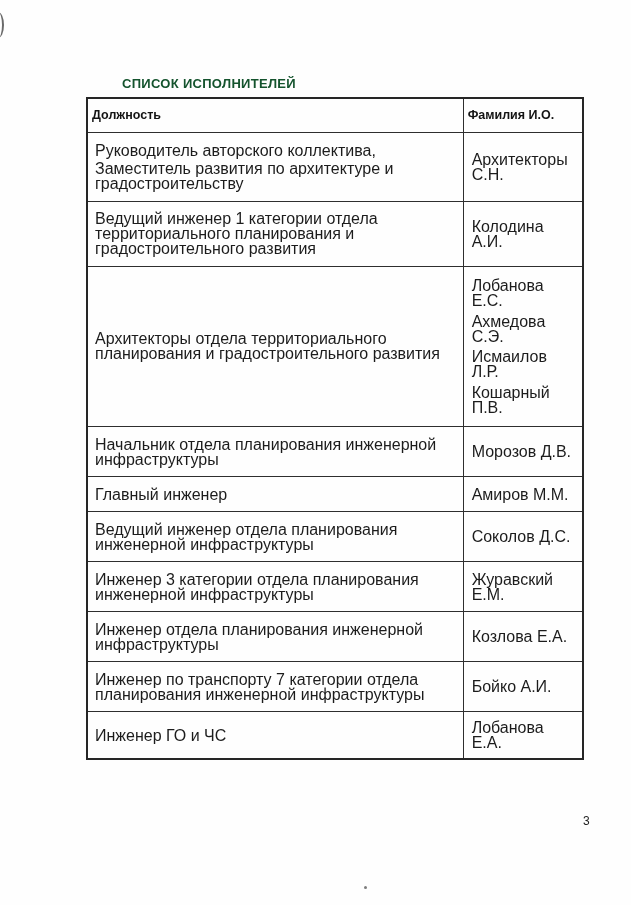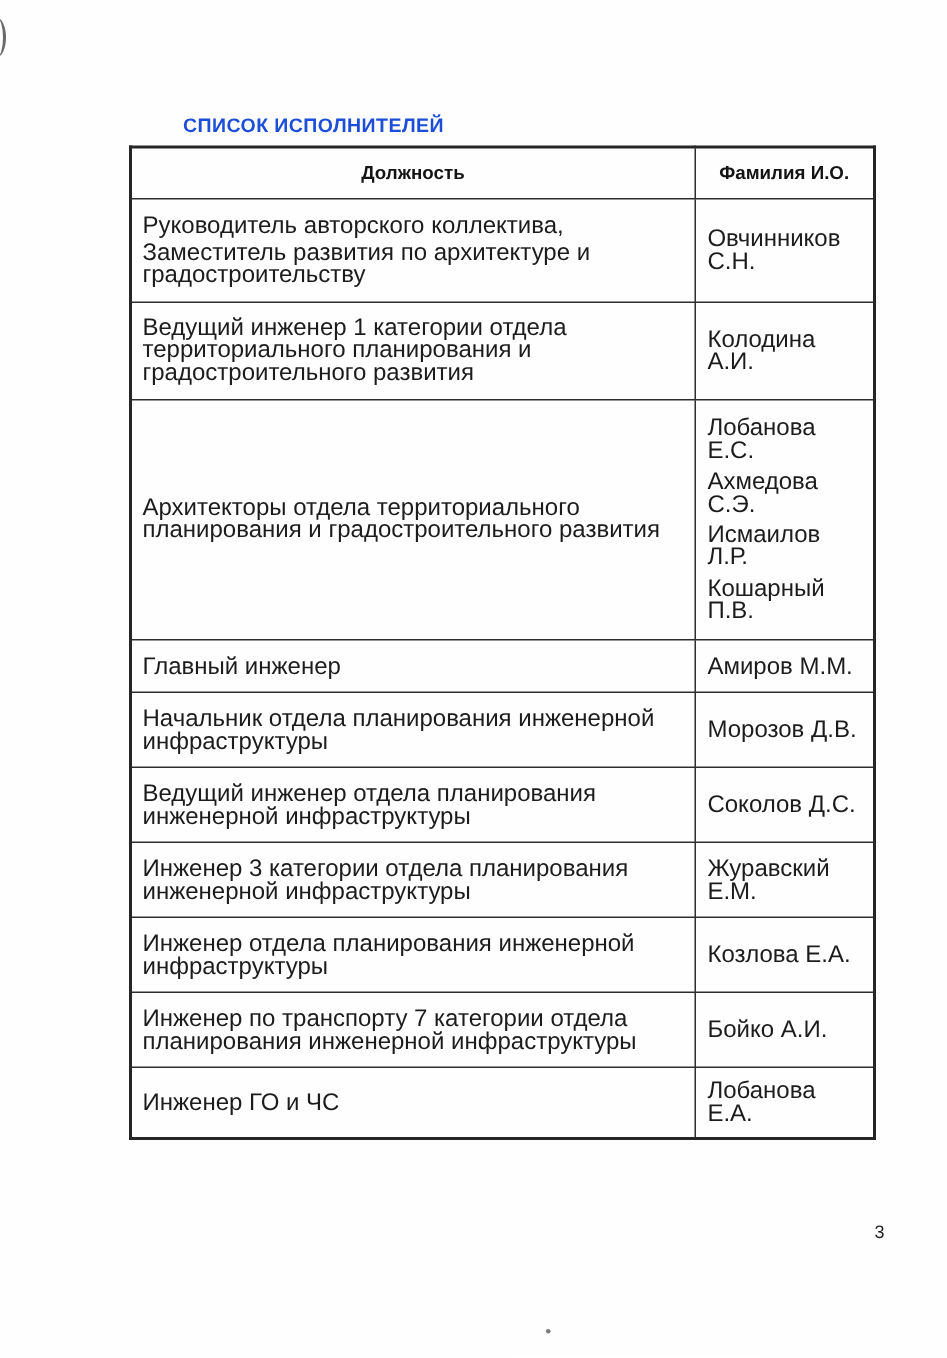--- a/index.html
+++ b/index.html
@@ -37,7 +37,7 @@
     font-size: 13px;
     font-weight: bold;
     letter-spacing: 0.3px;
-    color: #1d4ed8;
+    color: #14532d;
   }
   table.executors-table {
     position: absolute;

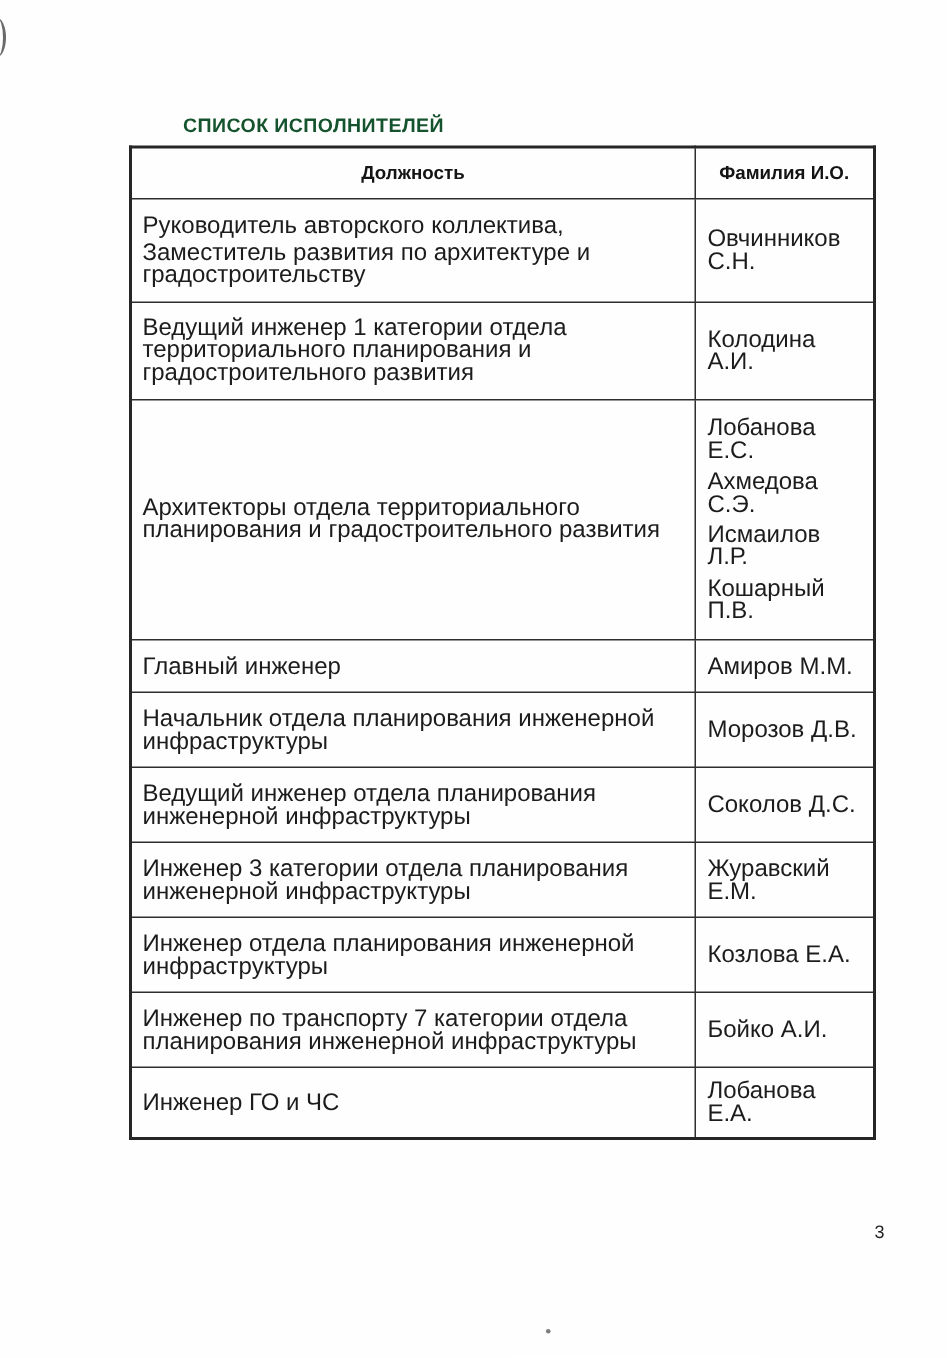--- a/index.html
+++ b/index.html
@@ -58,7 +58,7 @@
   th.col-name     { width: 116px; }
   table.executors-table th {
     font-weight: bold;
-    text-align: center;
+    text-align: left;
     padding: 9px 4px;
     font-size: 12.5px;
     color: #141414;

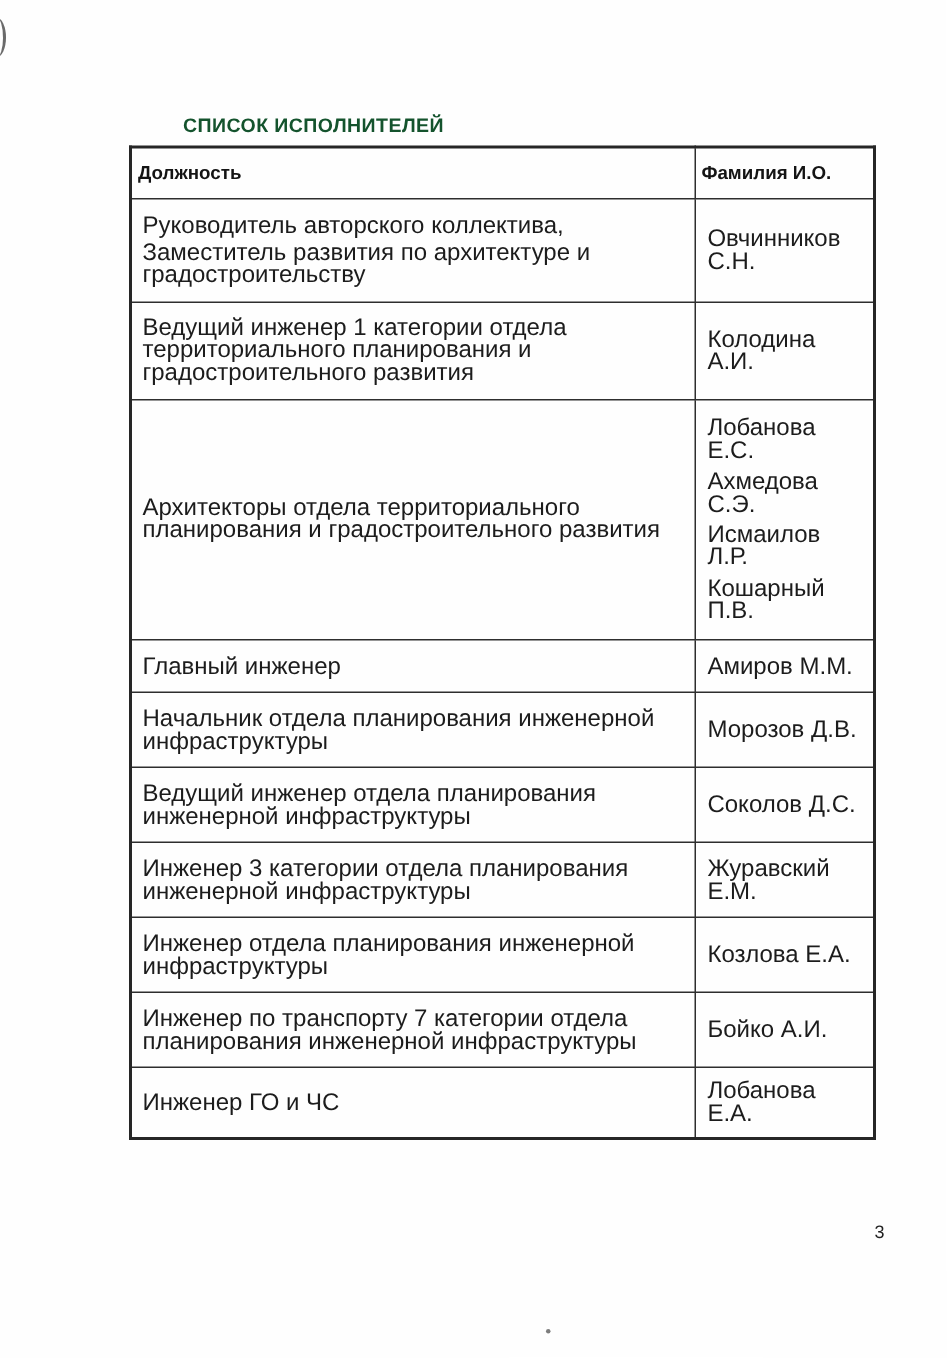--- a/index.html
+++ b/index.html
@@ -99,7 +99,7 @@
             <p>Заместитель развития по архитектуре и градостроительству</p>
           </td>
           <td class="name-cell">
-            <p>Овчинников С.Н.</p>
+            <p>Архитекторы С.Н.</p>
           </td>
         </tr>
         <tr>

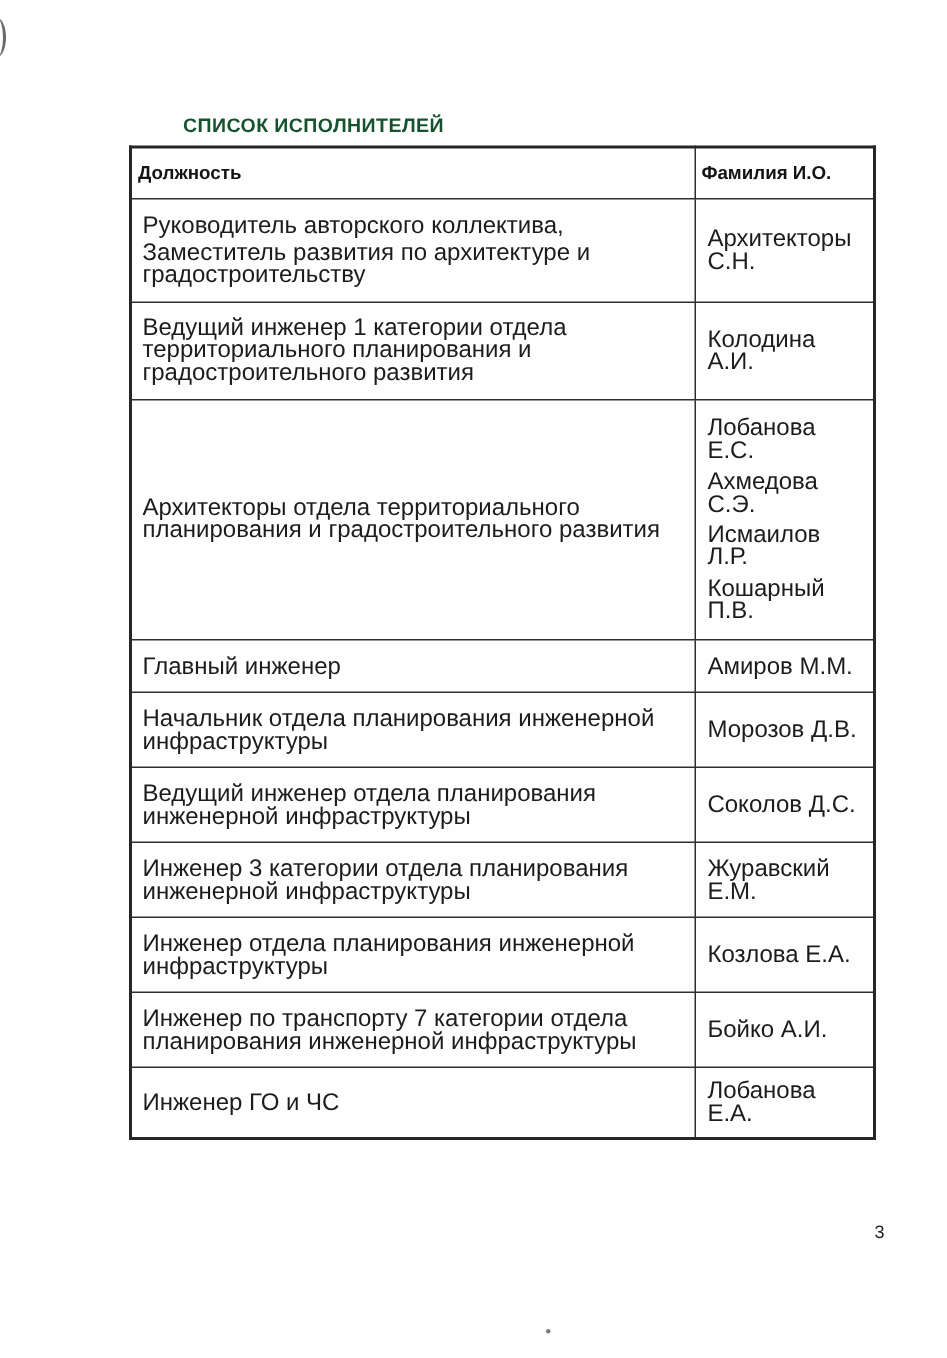--- a/index.html
+++ b/index.html
@@ -123,18 +123,18 @@
         </tr>
         <tr>
           <td class="position-cell">
+            <p>Начальник отдела планирования инженерной инфраструктуры</p>
+          </td>
+          <td class="name-cell">
+            <p>Морозов Д.В.</p>
+          </td>
+        </tr>
+        <tr>
+          <td class="position-cell">
             <p>Главный инженер</p>
           </td>
           <td class="name-cell">
             <p>Амиров М.М.</p>
-          </td>
-        </tr>
-        <tr>
-          <td class="position-cell">
-            <p>Начальник отдела планирования инженерной инфраструктуры</p>
-          </td>
-          <td class="name-cell">
-            <p>Морозов Д.В.</p>
           </td>
         </tr>
         <tr>

